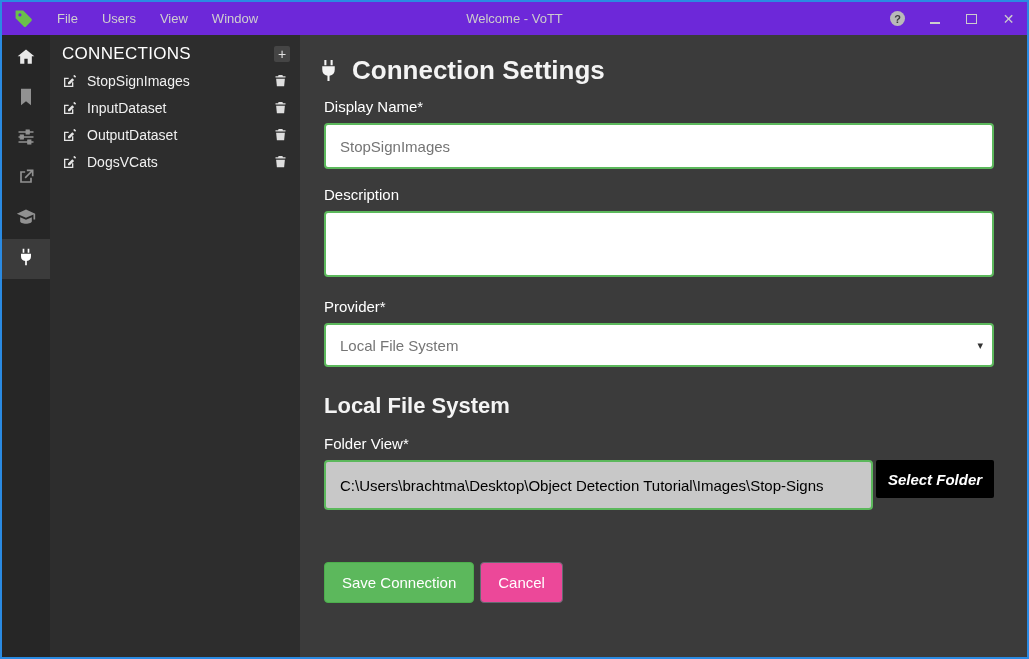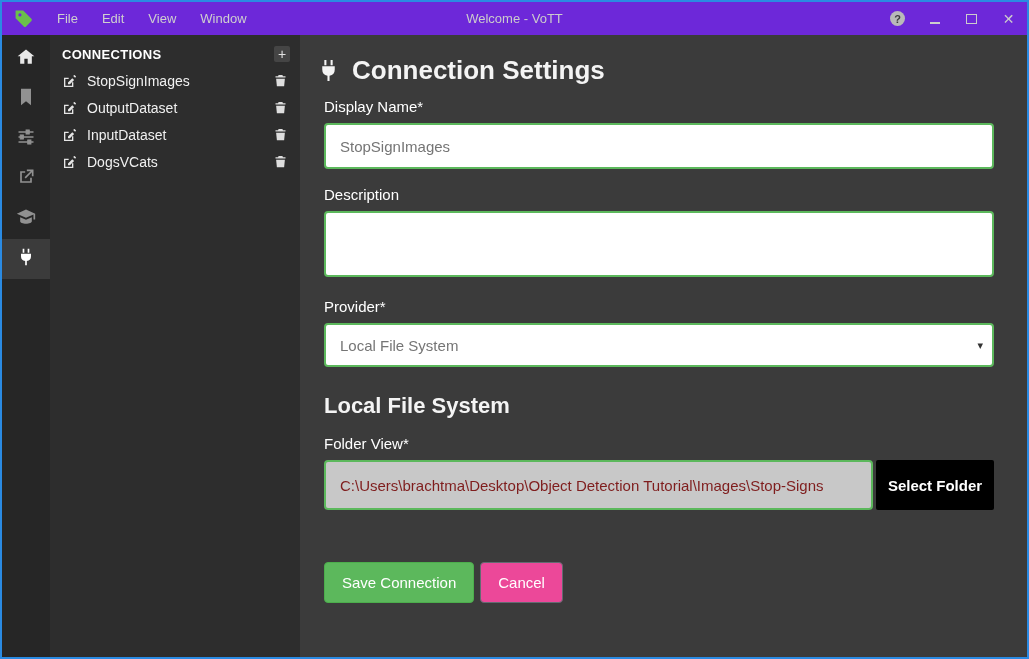--- a/index.html
+++ b/index.html
@@ -127,7 +127,7 @@
     </span>
     <nav class="menus">
       <span class="menu-item">File</span>
-      <span class="menu-item">Edit</span>
+      <span class="menu-item">Users</span>
       <span class="menu-item">View</span>
       <span class="menu-item">Window</span>
     </nav>

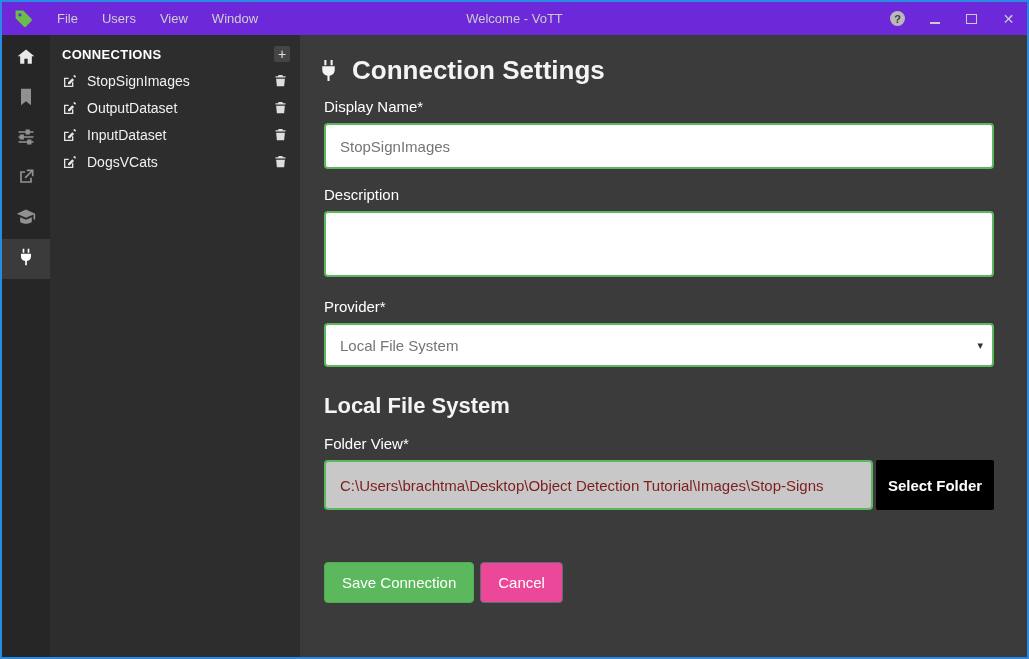--- a/index.html
+++ b/index.html
@@ -52,7 +52,7 @@
   
   .connections { flex:0 0 250px; background:#2d2d2d; color:#eee; padding-top:6px; }
   .conn-header { height:26px; display:flex; align-items:center; padding:0 10px 0 12px; }
-  .conn-header-title { flex:1; font-size:13px; font-weight:bold; color:#ffffff; letter-spacing:.3px; }
+  .conn-header-title { flex:1; font-size:17px; font-weight:normal; color:#ffffff; letter-spacing:.3px; }
   .add-btn {
     width:16px; height:16px; background:#454545; color:#e2e2e2;
     display:flex; align-items:center; justify-content:center;

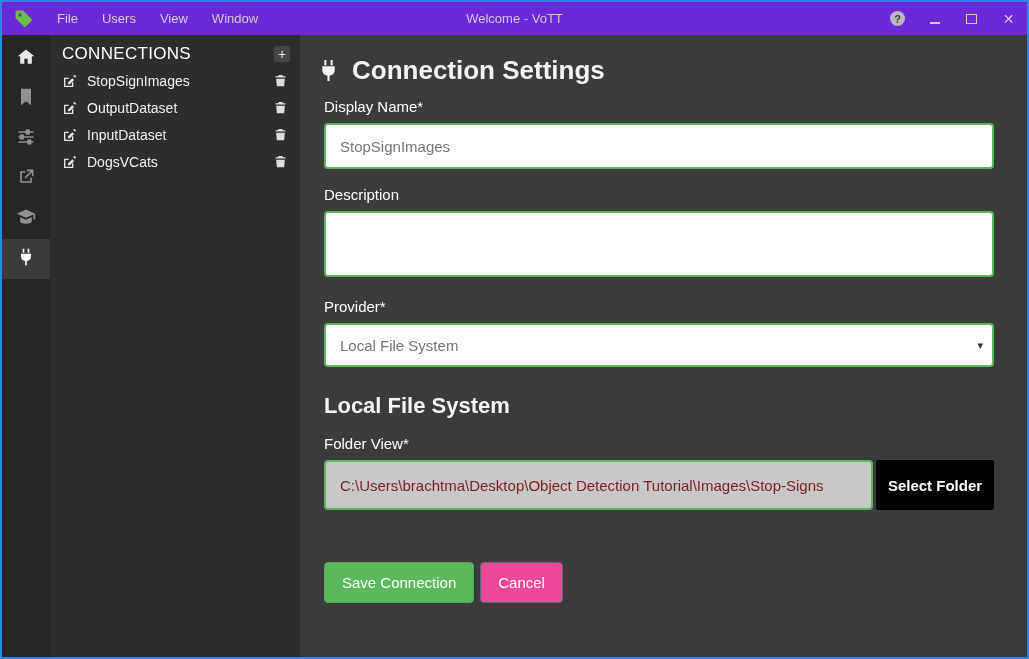--- a/index.html
+++ b/index.html
@@ -209,20 +209,20 @@
               <path d="M3 7v14h14v-7h-2v5H5V9h5V7H3zm17.7-2.3-1.4-1.4a1 1 0 0 0-1.4 0l-1.1 1.1 2.8 2.8 1.1-1.1a1 1 0 0 0 0-1.4zM9 14.2V17h2.8l6.4-6.4-2.8-2.8L9 14.2z"></path>
             </svg>
           </span>
+        <span class="conn-label">InputDataset</span>
+        <span class="trash-ic">
+            <svg viewBox="0 0 24 24" fill="currentColor">
+              <path d="M9 3h6l1 2h4v2H4V5h4l1-2zM5 9h14l-1.2 12H6.2L5 9z"></path>
+            </svg>
+          </span>
+      </div>
+      <div class="conn-item">
+        <span class="edit-ic">
+            <svg viewBox="0 0 24 24" fill="currentColor">
+              <path d="M3 7v14h14v-7h-2v5H5V9h5V7H3zm17.7-2.3-1.4-1.4a1 1 0 0 0-1.4 0l-1.1 1.1 2.8 2.8 1.1-1.1a1 1 0 0 0 0-1.4zM9 14.2V17h2.8l6.4-6.4-2.8-2.8L9 14.2z"></path>
+            </svg>
+          </span>
         <span class="conn-label">OutputDataset</span>
-        <span class="trash-ic">
-            <svg viewBox="0 0 24 24" fill="currentColor">
-              <path d="M9 3h6l1 2h4v2H4V5h4l1-2zM5 9h14l-1.2 12H6.2L5 9z"></path>
-            </svg>
-          </span>
-      </div>
-      <div class="conn-item">
-        <span class="edit-ic">
-            <svg viewBox="0 0 24 24" fill="currentColor">
-              <path d="M3 7v14h14v-7h-2v5H5V9h5V7H3zm17.7-2.3-1.4-1.4a1 1 0 0 0-1.4 0l-1.1 1.1 2.8 2.8 1.1-1.1a1 1 0 0 0 0-1.4zM9 14.2V17h2.8l6.4-6.4-2.8-2.8L9 14.2z"></path>
-            </svg>
-          </span>
-        <span class="conn-label">InputDataset</span>
         <span class="trash-ic">
             <svg viewBox="0 0 24 24" fill="currentColor">
               <path d="M9 3h6l1 2h4v2H4V5h4l1-2zM5 9h14l-1.2 12H6.2L5 9z"></path>

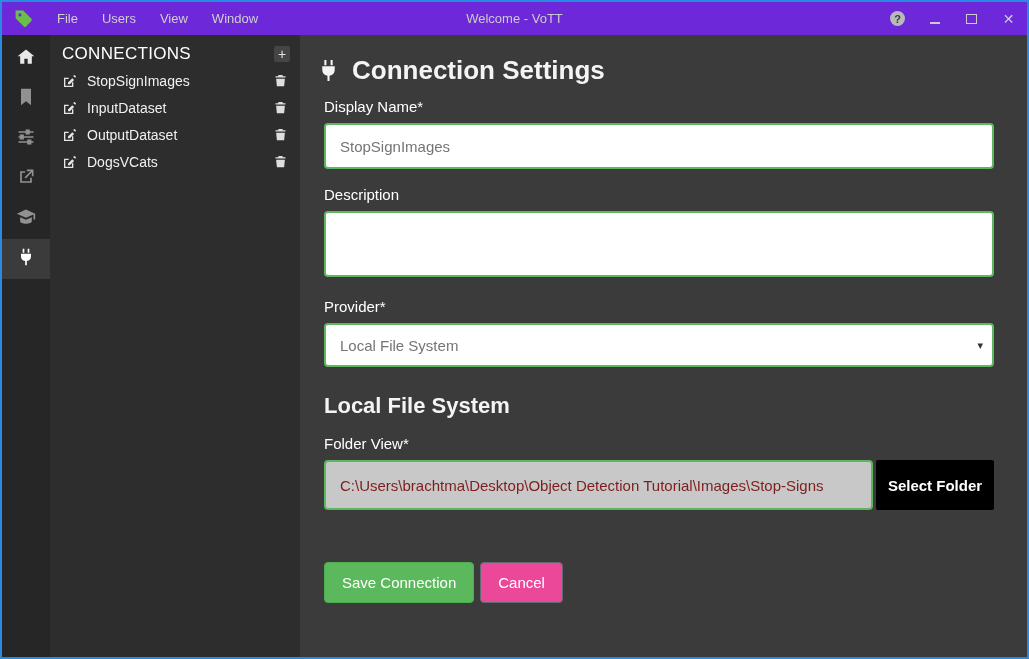--- a/index.html
+++ b/index.html
@@ -98,7 +98,7 @@
   .folder-input {
     flex:1; height:50px;
     border:2px solid #5cb85c; border-radius:4px;
-    background:#c8c8c8; color:#7f1d1d;
+    background:#c8c8c8; color:#000000;
     font-size:15px; padding:0 14px; font-family:inherit;
   }
   .select-folder-btn {

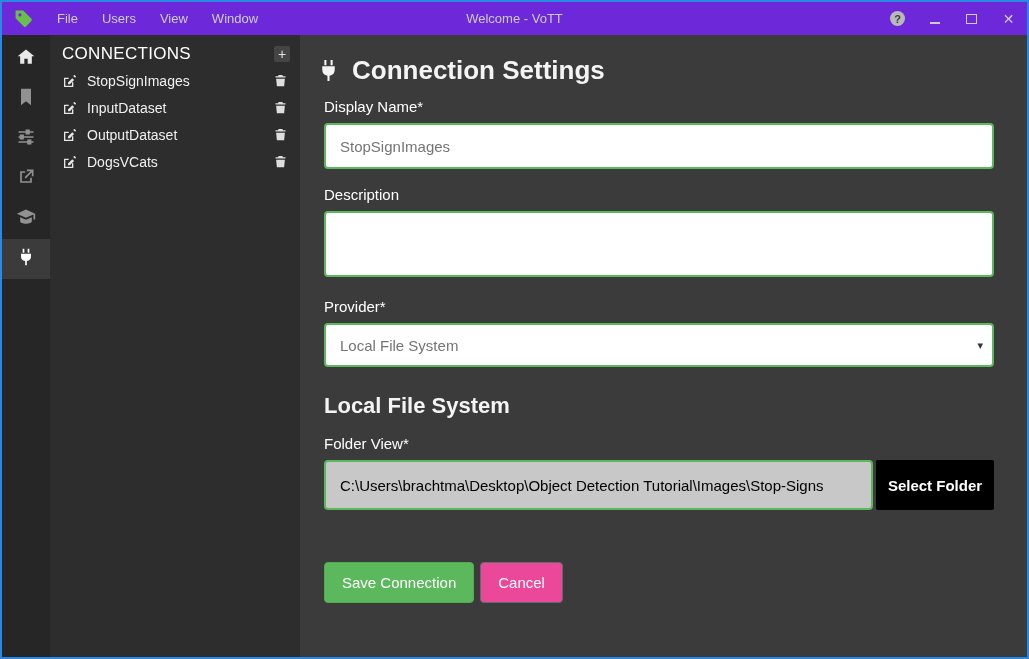--- a/index.html
+++ b/index.html
@@ -102,11 +102,11 @@
     font-size:15px; padding:0 14px; font-family:inherit;
   }
   .select-folder-btn {
-    flex:0 0 118px; height:50px;
+    flex:0 0 118px; height:38px;
     background:#000000; color:#ffffff;
     border:none; border-radius:2px;
     font-size:15px; font-weight:600;
-    font-family:inherit; cursor:pointer;
+    font-family:inherit; cursor:pointer;font-style:italic;
   }
 
   .actions { margin-top:52px; display:flex; gap:6px; }

